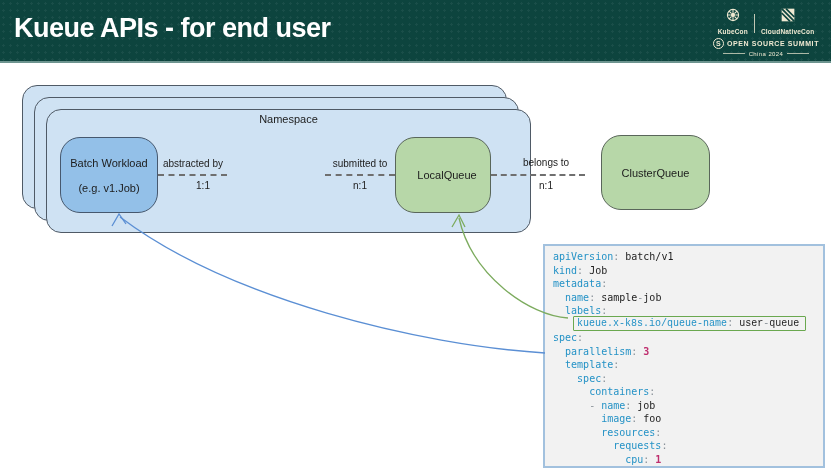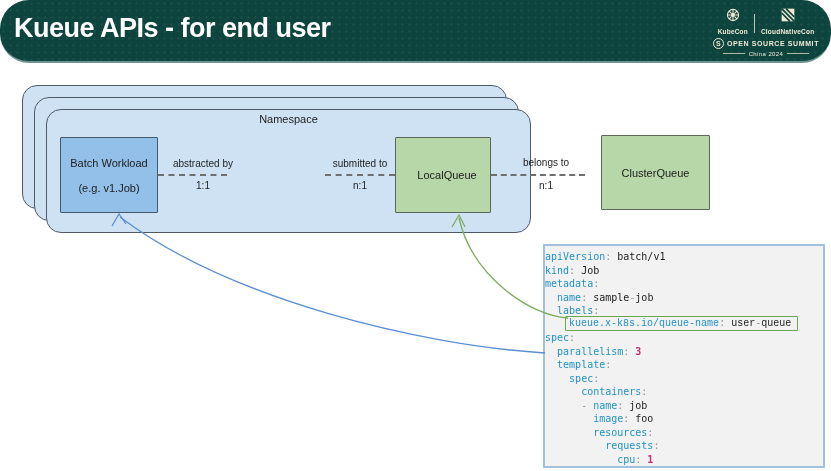--- a/index.html
+++ b/index.html
@@ -17,7 +17,6 @@
     display:flex; align-items:center; justify-content:space-between;
     box-sizing:border-box; padding:0 6px 0 14px;
     border-bottom:2px solid rgba(190,215,210,0.55);
-    border-radius:29px;
   }
   .slide-title{
     color:#ffffff; font-size:27px; font-weight:700; letter-spacing:-0.5px;

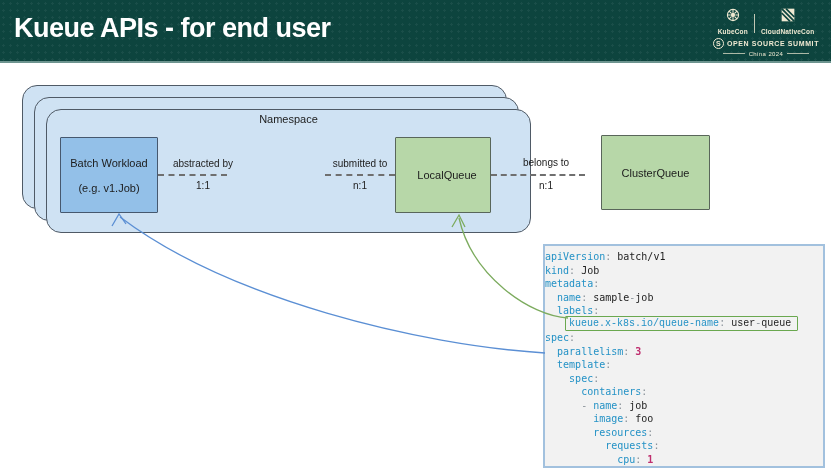--- a/index.html
+++ b/index.html
@@ -47,7 +47,7 @@
     font-size:11px; color:#1c1c1c;
   }
   .node{
-    position:absolute; box-sizing:border-box; border:1.6px solid #53606c; border-radius:1px;
+    position:absolute; box-sizing:border-box; border:1.6px solid #53606c; border-radius:20px;
     display:flex; flex-direction:column; align-items:center; justify-content:center;
     row-gap:13px; font-size:11px; color:#1c1c1c; text-align:center;
   }

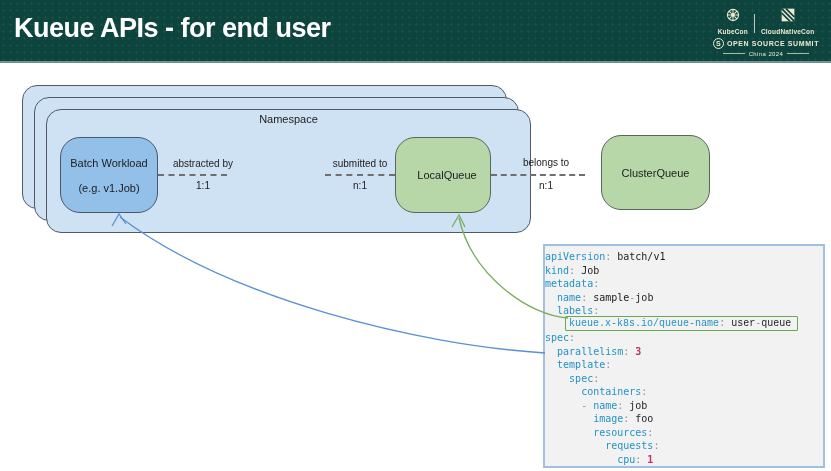--- a/index.html
+++ b/index.html
@@ -134,7 +134,7 @@
   </div>
 
   <div class="edge-line" style="left:158px; top:174px; width:69px;"></div>
-  <div class="edge-label" style="left:153px; top:158px; width:80px;text-align:right;">abstracted by</div>
+  <div class="edge-label" style="left:153px; top:158px; width:80px;">abstracted by</div>
   <div class="edge-label" style="left:163px; top:180px; width:80px;">1:1</div>
 
   <div class="edge-line" style="left:325px; top:174px; width:70px;"></div>

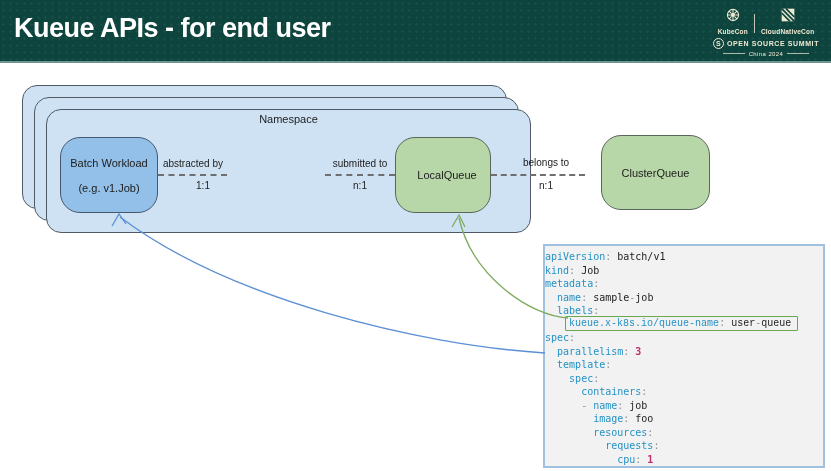--- a/index.html
+++ b/index.html
@@ -61,7 +61,7 @@
     position:absolute; left:543px; top:244px; width:282px; height:224px;
     box-sizing:border-box; background:#f2f2f2; border:2px solid #a2c1de;
     font-family:"DejaVu Sans Mono", monospace; font-size:10px; line-height:13.5px;
-    padding:4px 0 0 0; white-space:pre; overflow:hidden;
+    padding:4px 0 0 8px; white-space:pre; overflow:hidden;
   }
   .code-line{ height:13.5px; }
   .tk-k{ color:#2492c6; }

